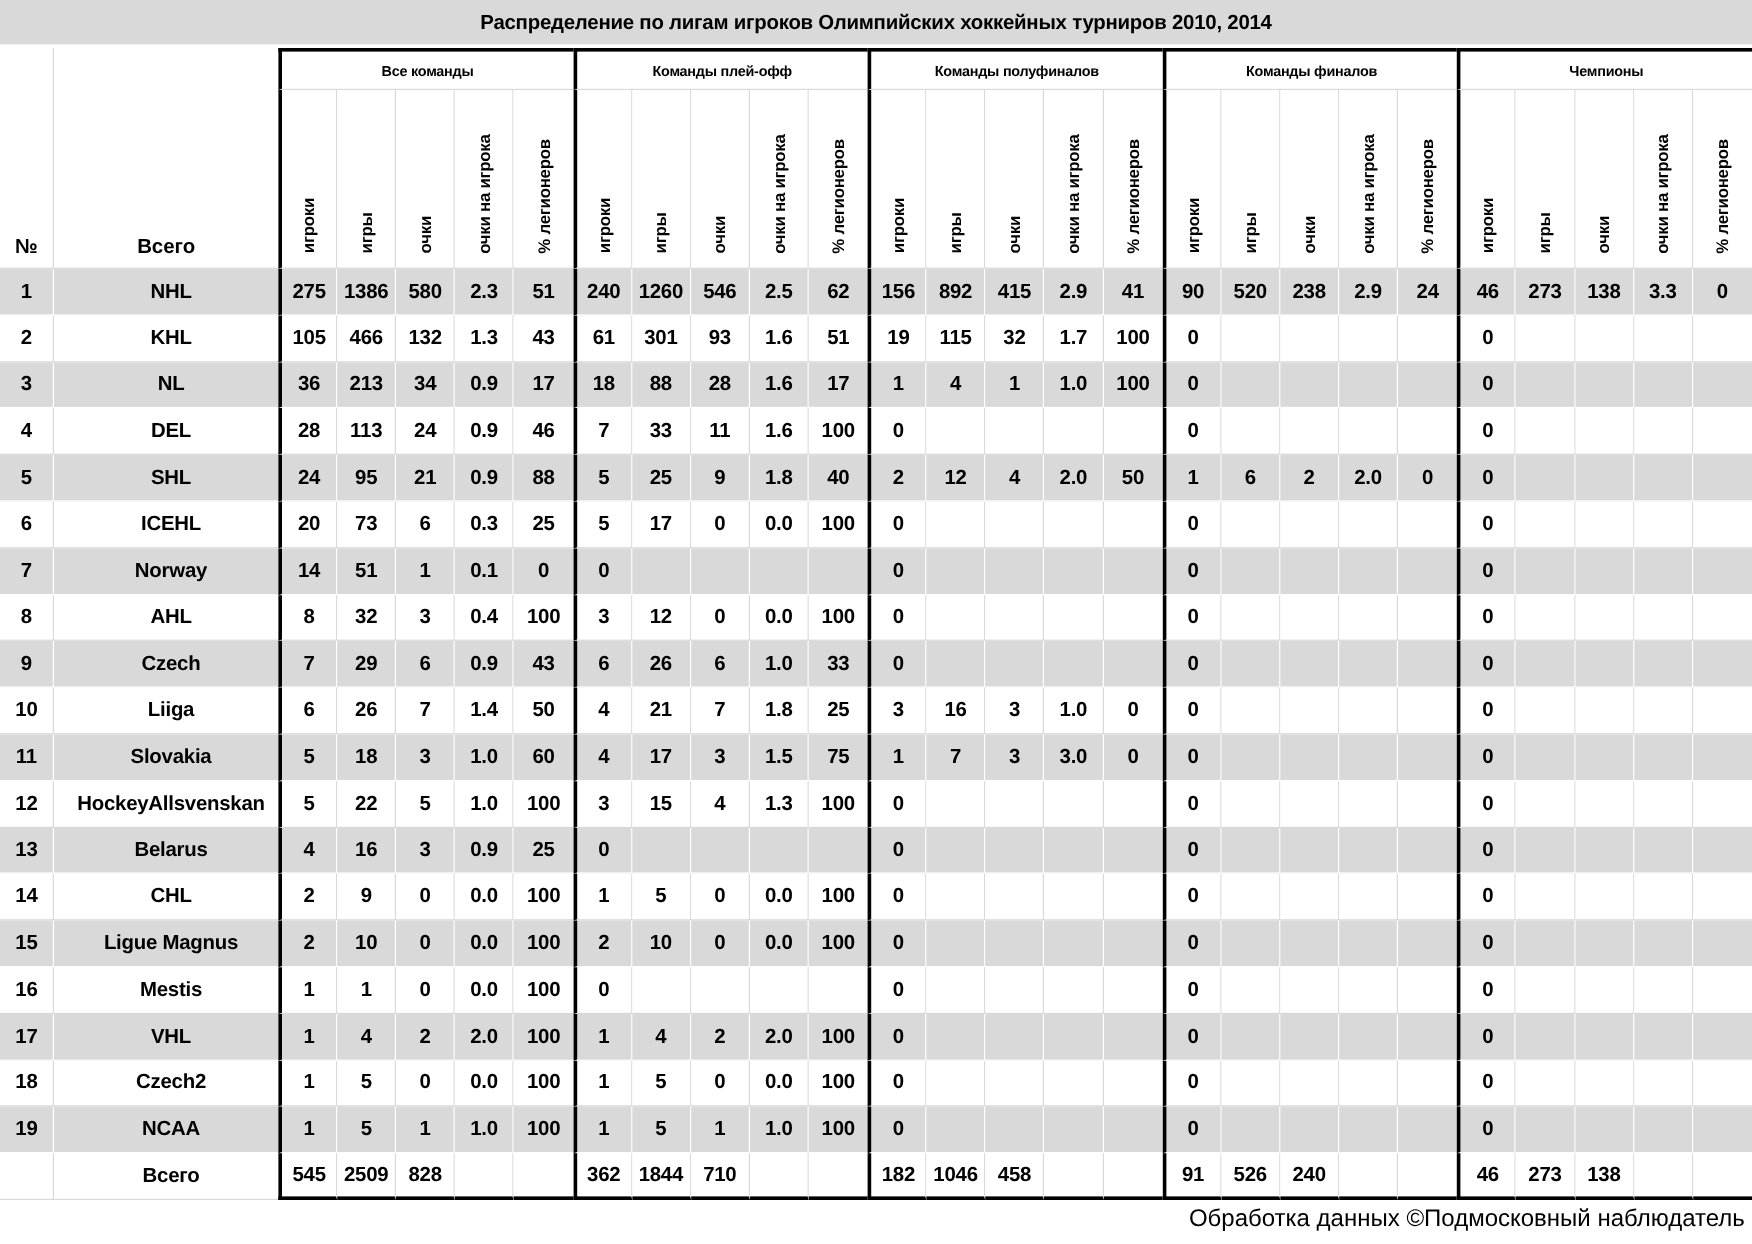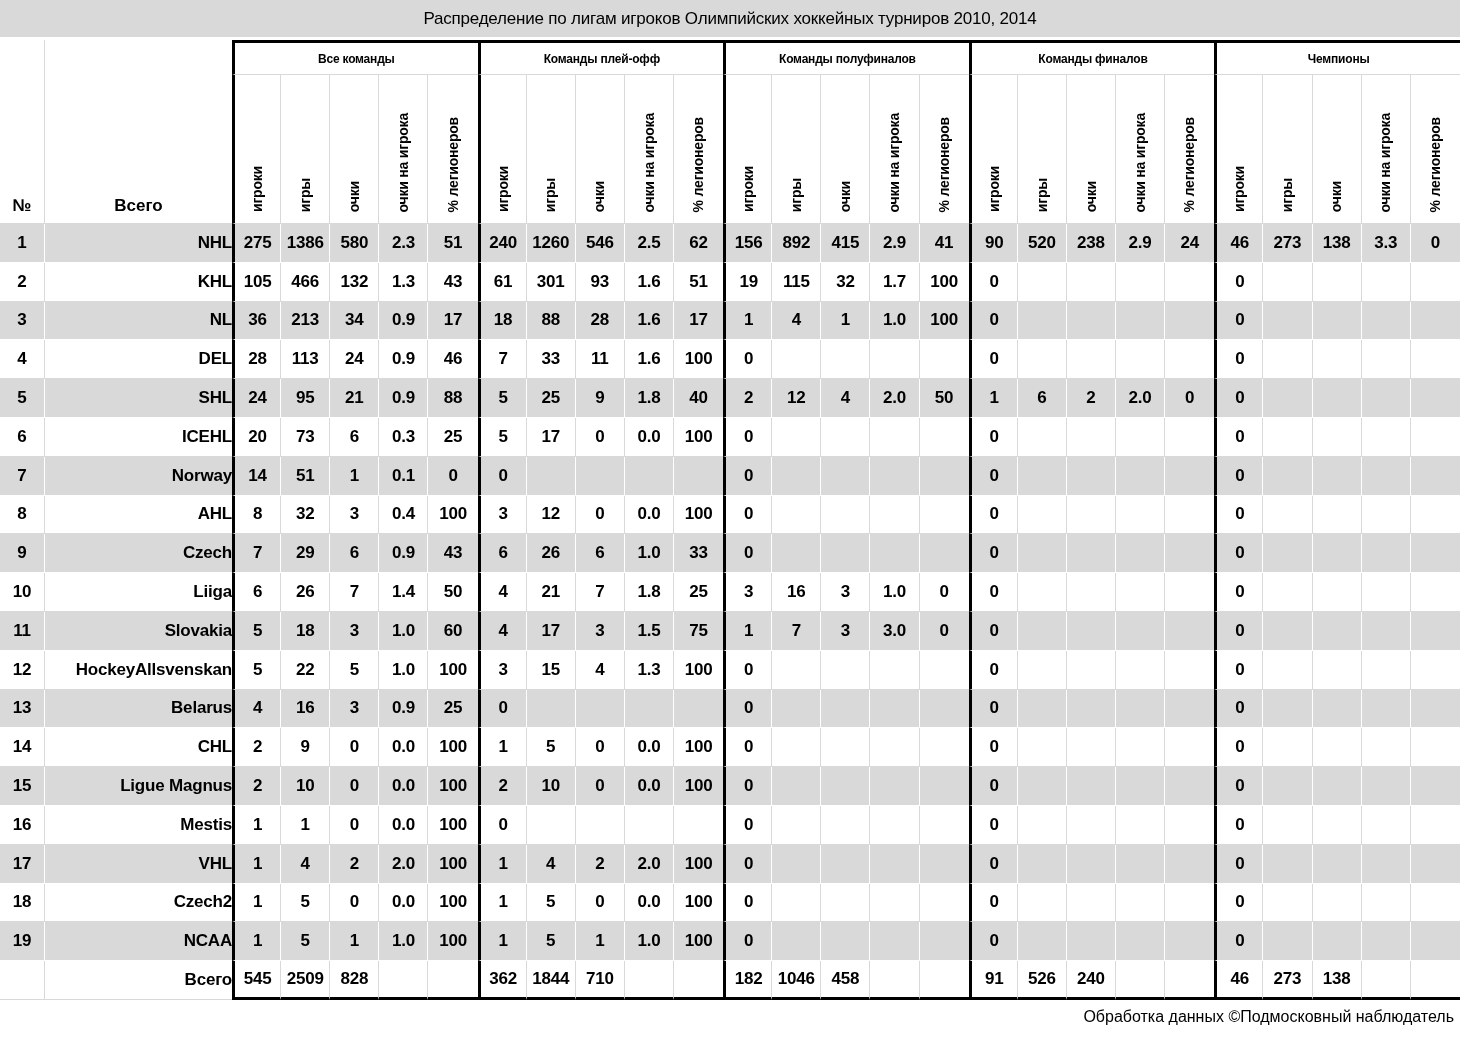--- a/index.html
+++ b/index.html
@@ -9,7 +9,7 @@
   }
   .title-bar {
     height:37px; background:#d9d9d9; display:flex; align-items:center; justify-content:center;
-    font-weight:normal; font-size:17px; letter-spacing:-0.2px; margin-bottom:3px;
+    font-weight:bold; font-size:17px; letter-spacing:-0.2px; margin-bottom:3px;
   }
   table { border-collapse:separate; border-spacing:0; table-layout:fixed; width:1460px; }
   th, td { padding:0; margin:0; box-sizing:border-box; overflow:hidden; white-space:nowrap; }

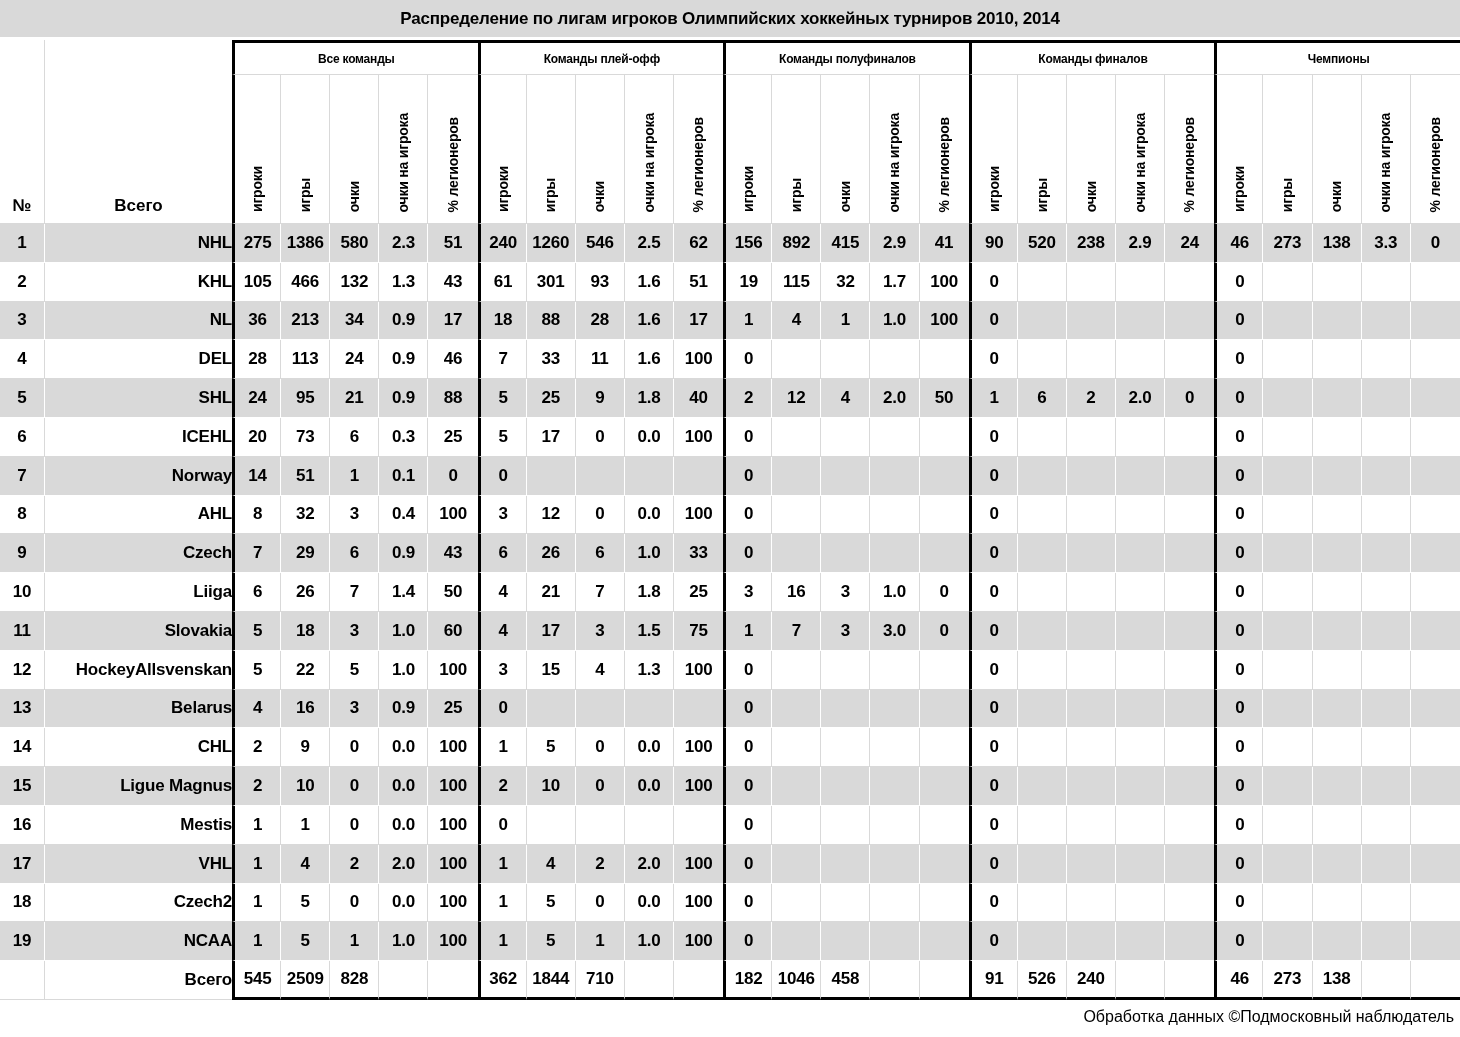--- a/index.html
+++ b/index.html
@@ -32,7 +32,7 @@
   tbody tr { height:38.8px; }
   tbody td { font-size:17px; font-weight:bold; vertical-align:middle; letter-spacing:-0.2px; }
   tbody td.num { text-align:center; }
-  tbody td.league { text-align:right; padding-left:8px; }
+  tbody td.league { text-align:center; padding-left:8px; }
   tbody td.val { text-align:center; }
 
   tr.odd td { background:#d9d9d9; border-bottom:1px solid #ffffff; }

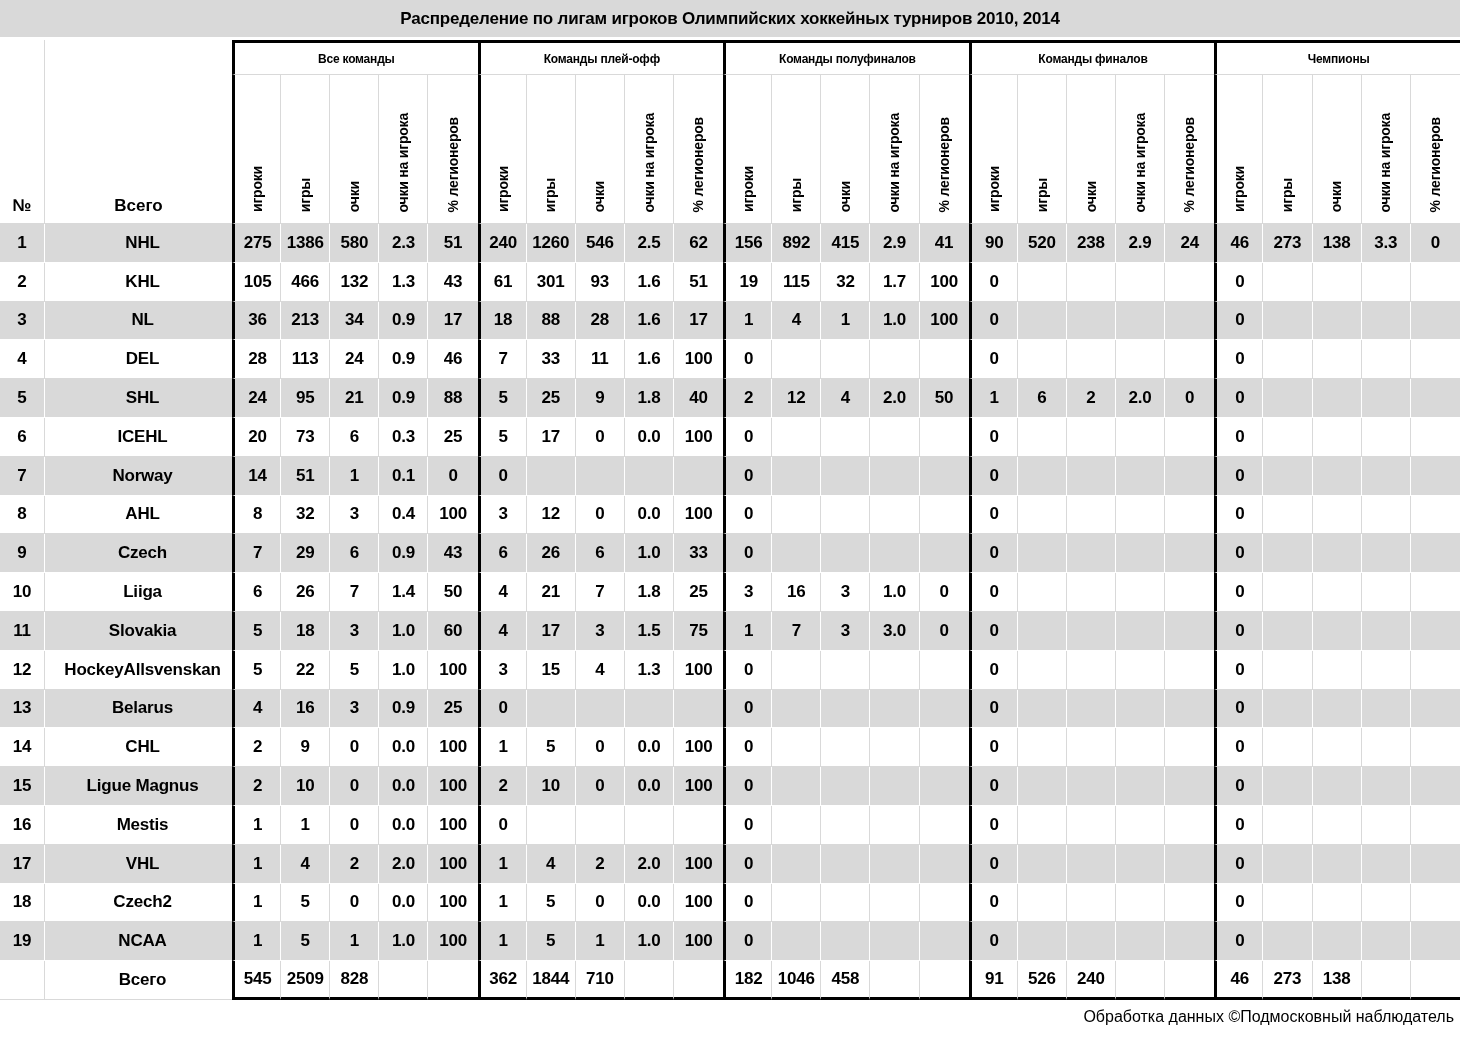--- a/index.html
+++ b/index.html
@@ -45,7 +45,7 @@
 
   .footer {
     height:34px; display:flex; align-items:center; justify-content:flex-end;
-    font-size:16px; padding-right:6px; background:#ffffff;
+    font-size:20px; padding-right:6px; background:#ffffff;
   }
 </style>
 </head>

